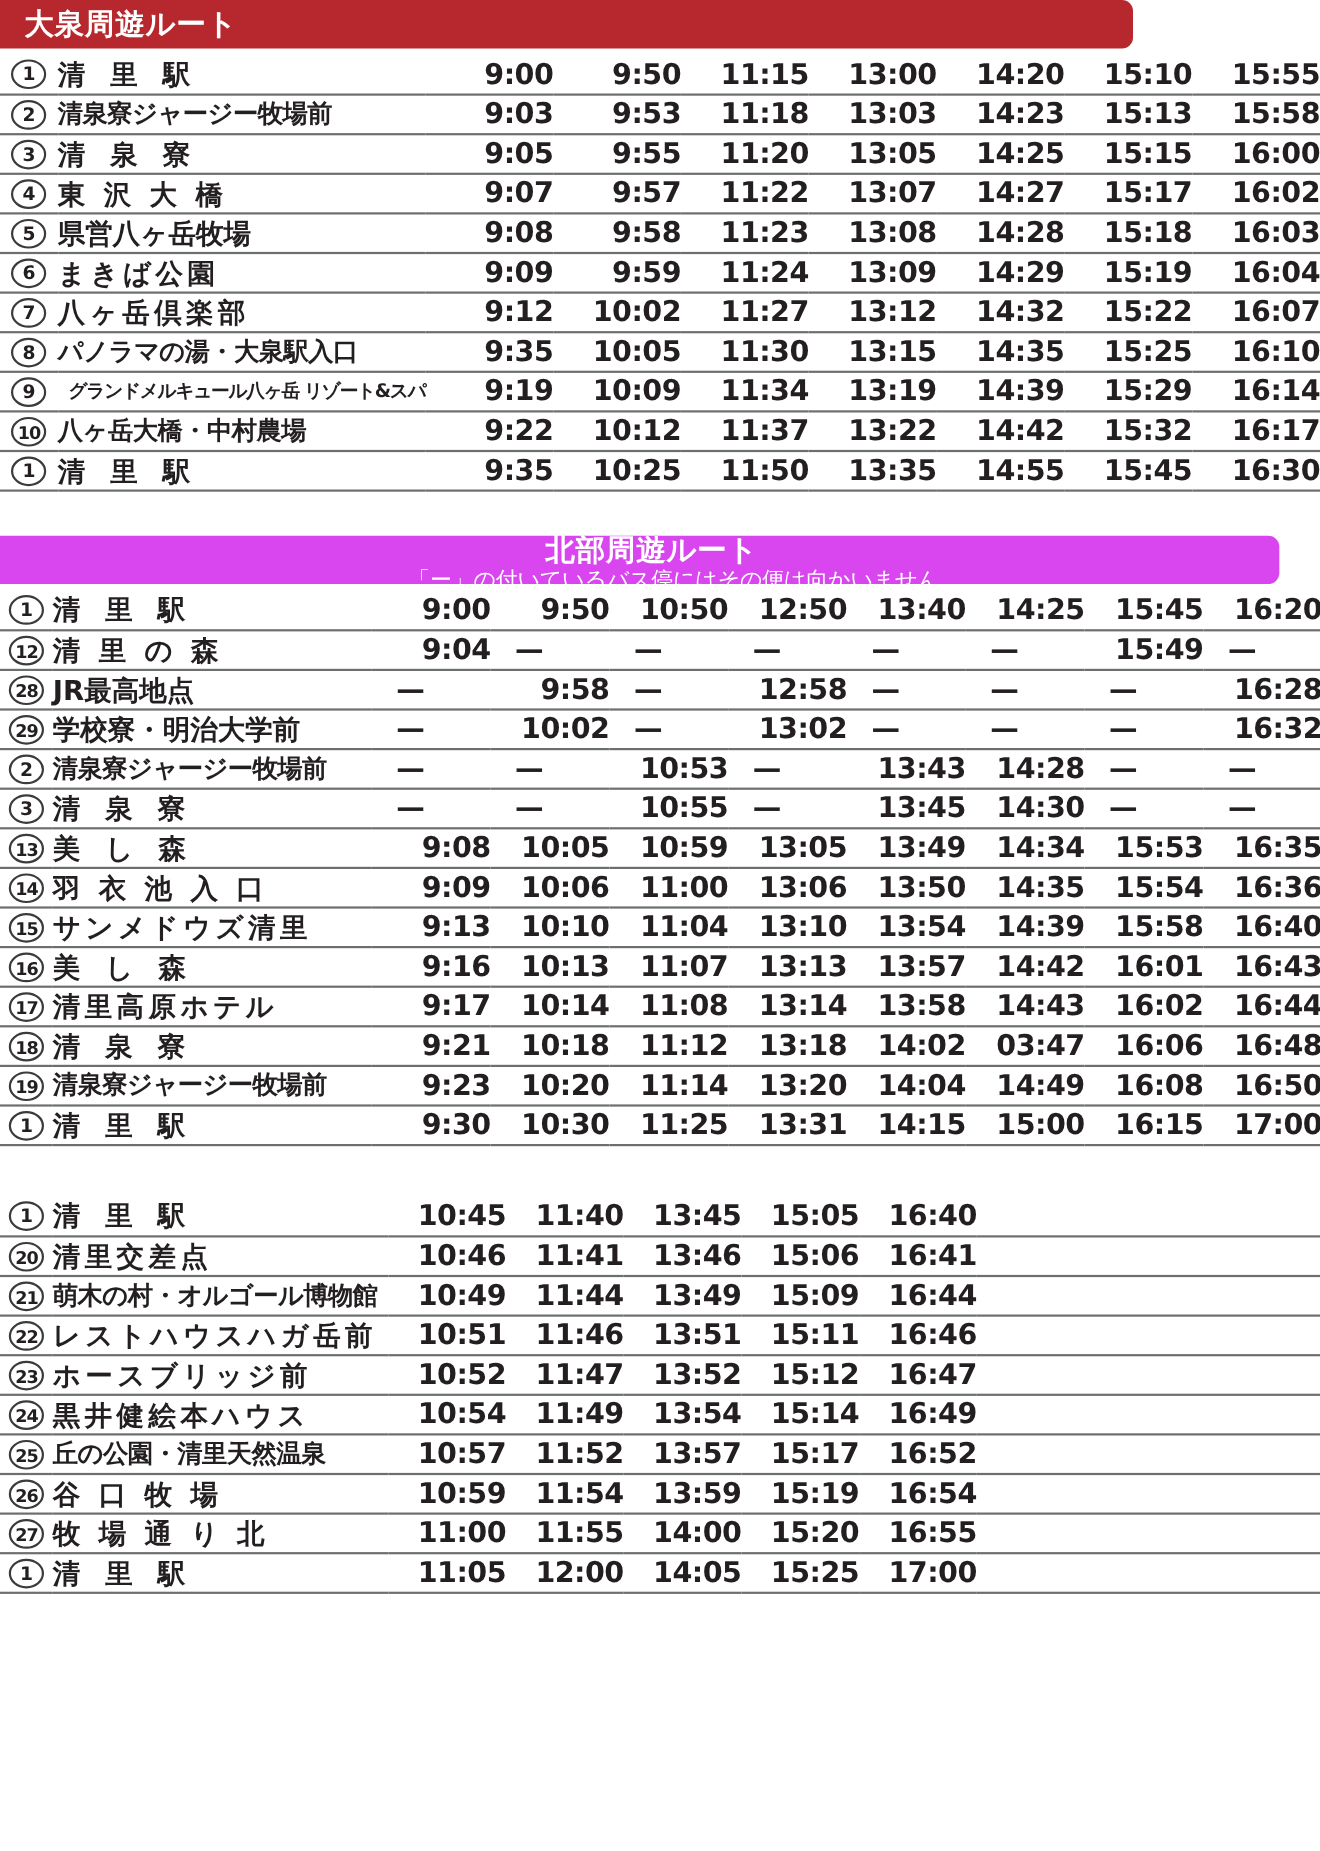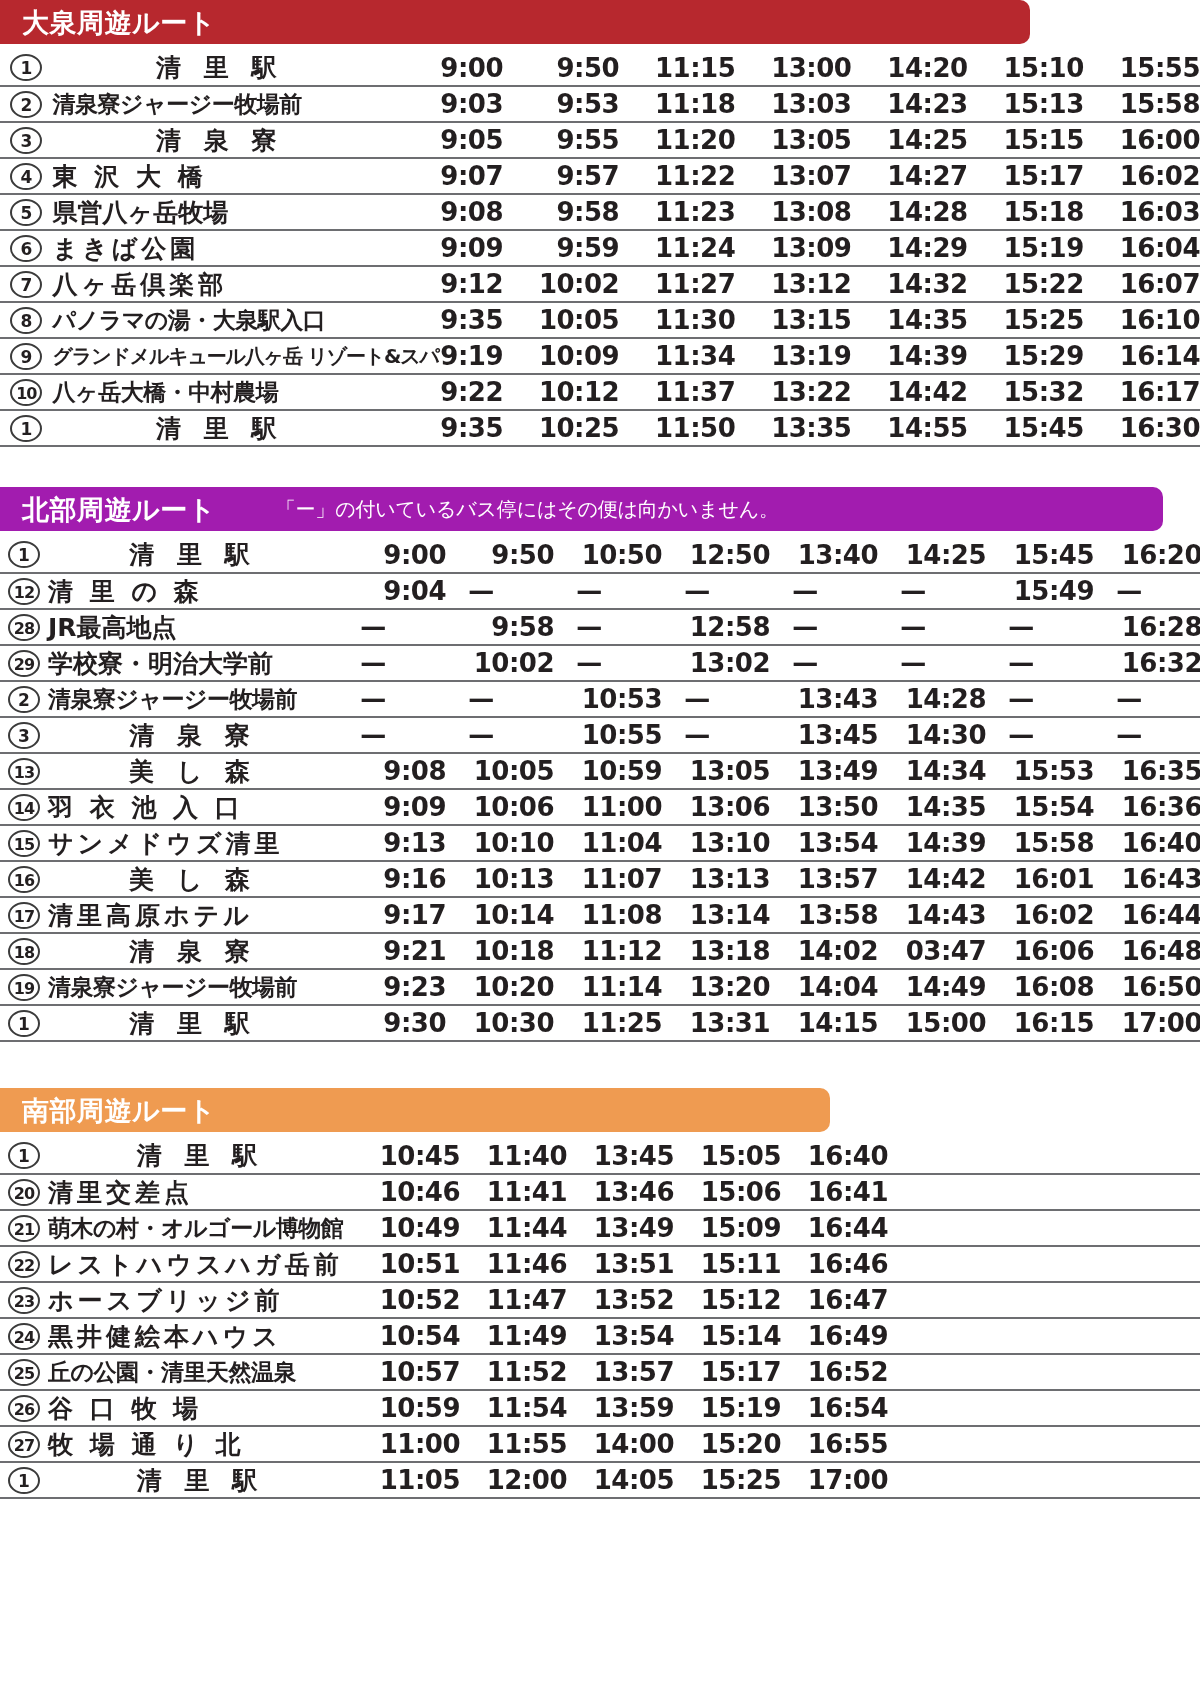--- a/index.html
+++ b/index.html
@@ -107,7 +107,7 @@
     letter-spacing: 0px;
     color: #231f20;
   }
-  .stop-name.sp   { letter-spacing: 7px; text-align: center; }
+  .stop-name.sp   { letter-spacing: 7px; }
   .stop-name.sp2  { letter-spacing: 4px; }
   .stop-name.xtight { font-size: 20px; letter-spacing: -1.2px; text-align: right; }
   .stop-name.small  { font-size: 23px; letter-spacing: -0.5px; }

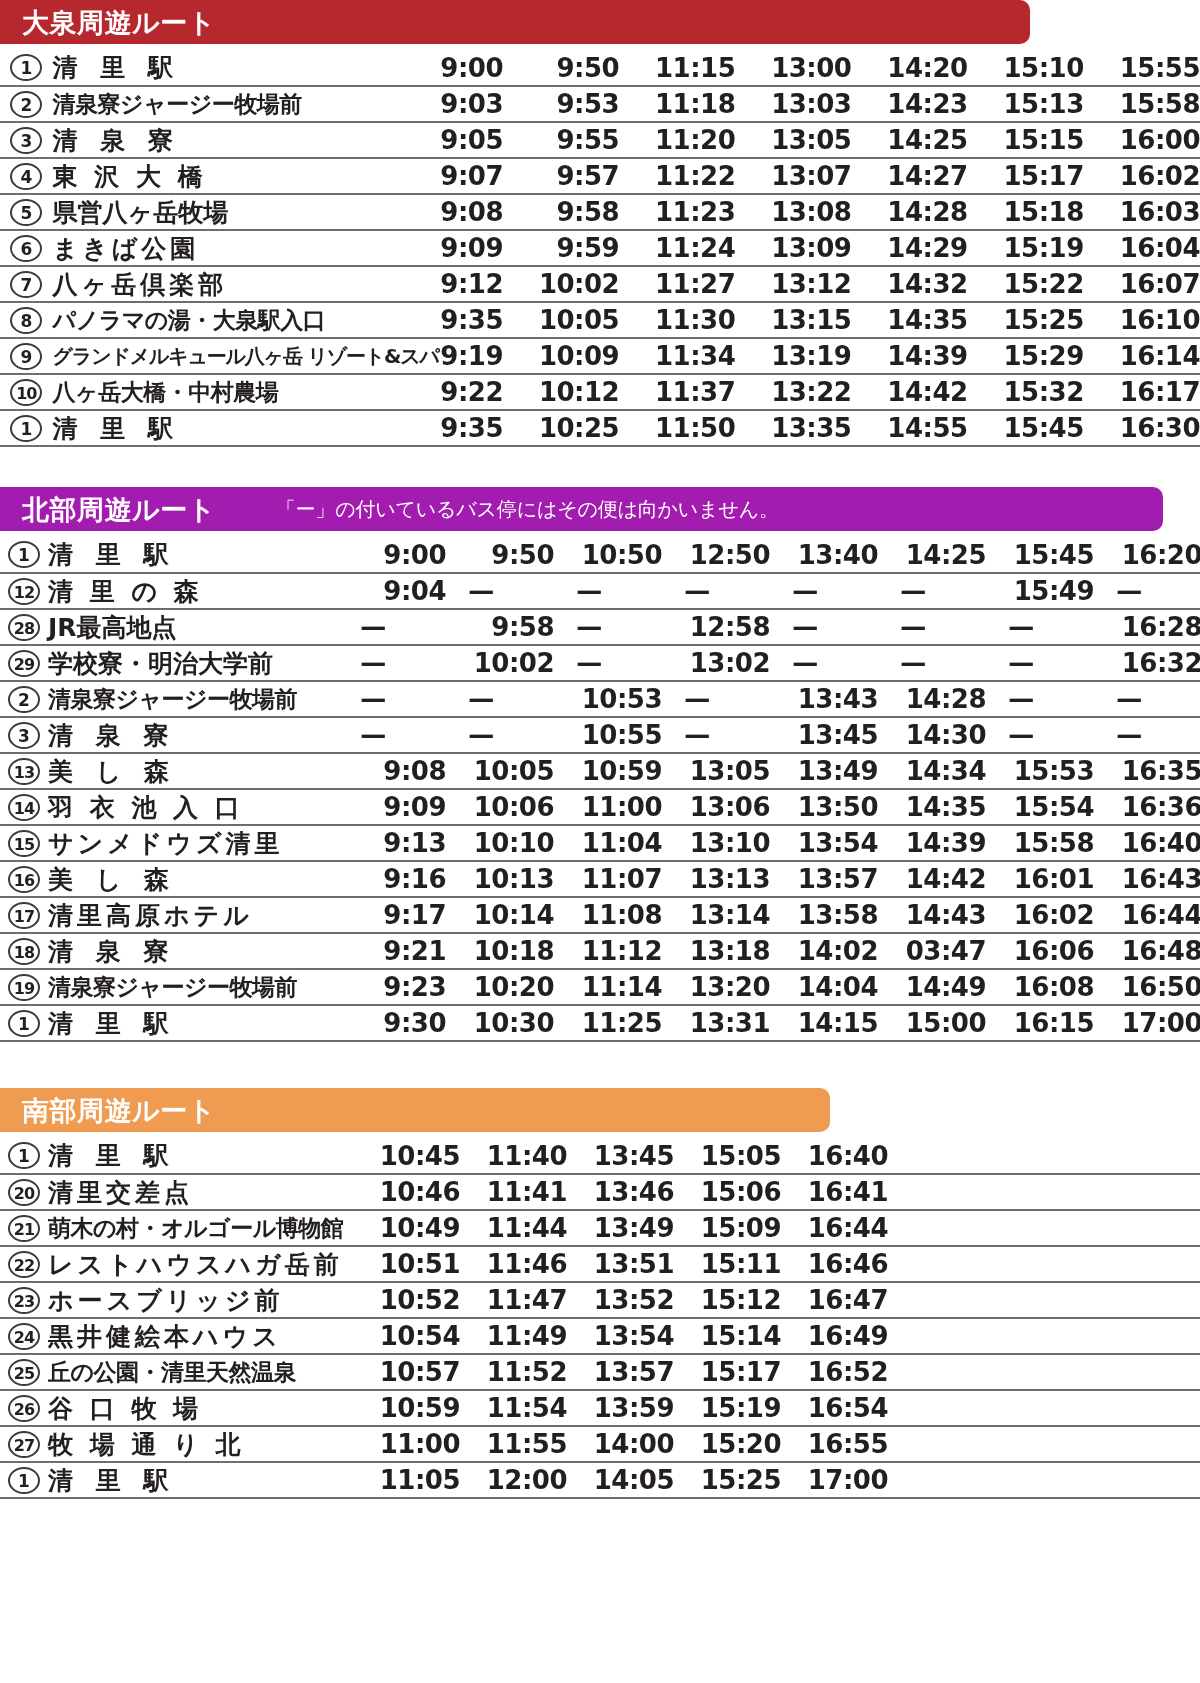--- a/index.html
+++ b/index.html
@@ -109,7 +109,7 @@
   }
   .stop-name.sp   { letter-spacing: 7px; }
   .stop-name.sp2  { letter-spacing: 4px; }
-  .stop-name.xtight { font-size: 20px; letter-spacing: -1.2px; text-align: right; }
+  .stop-name.xtight { font-size: 17px; letter-spacing: -1.2px; text-align: right; }
   .stop-name.small  { font-size: 23px; letter-spacing: -0.5px; }
 
   

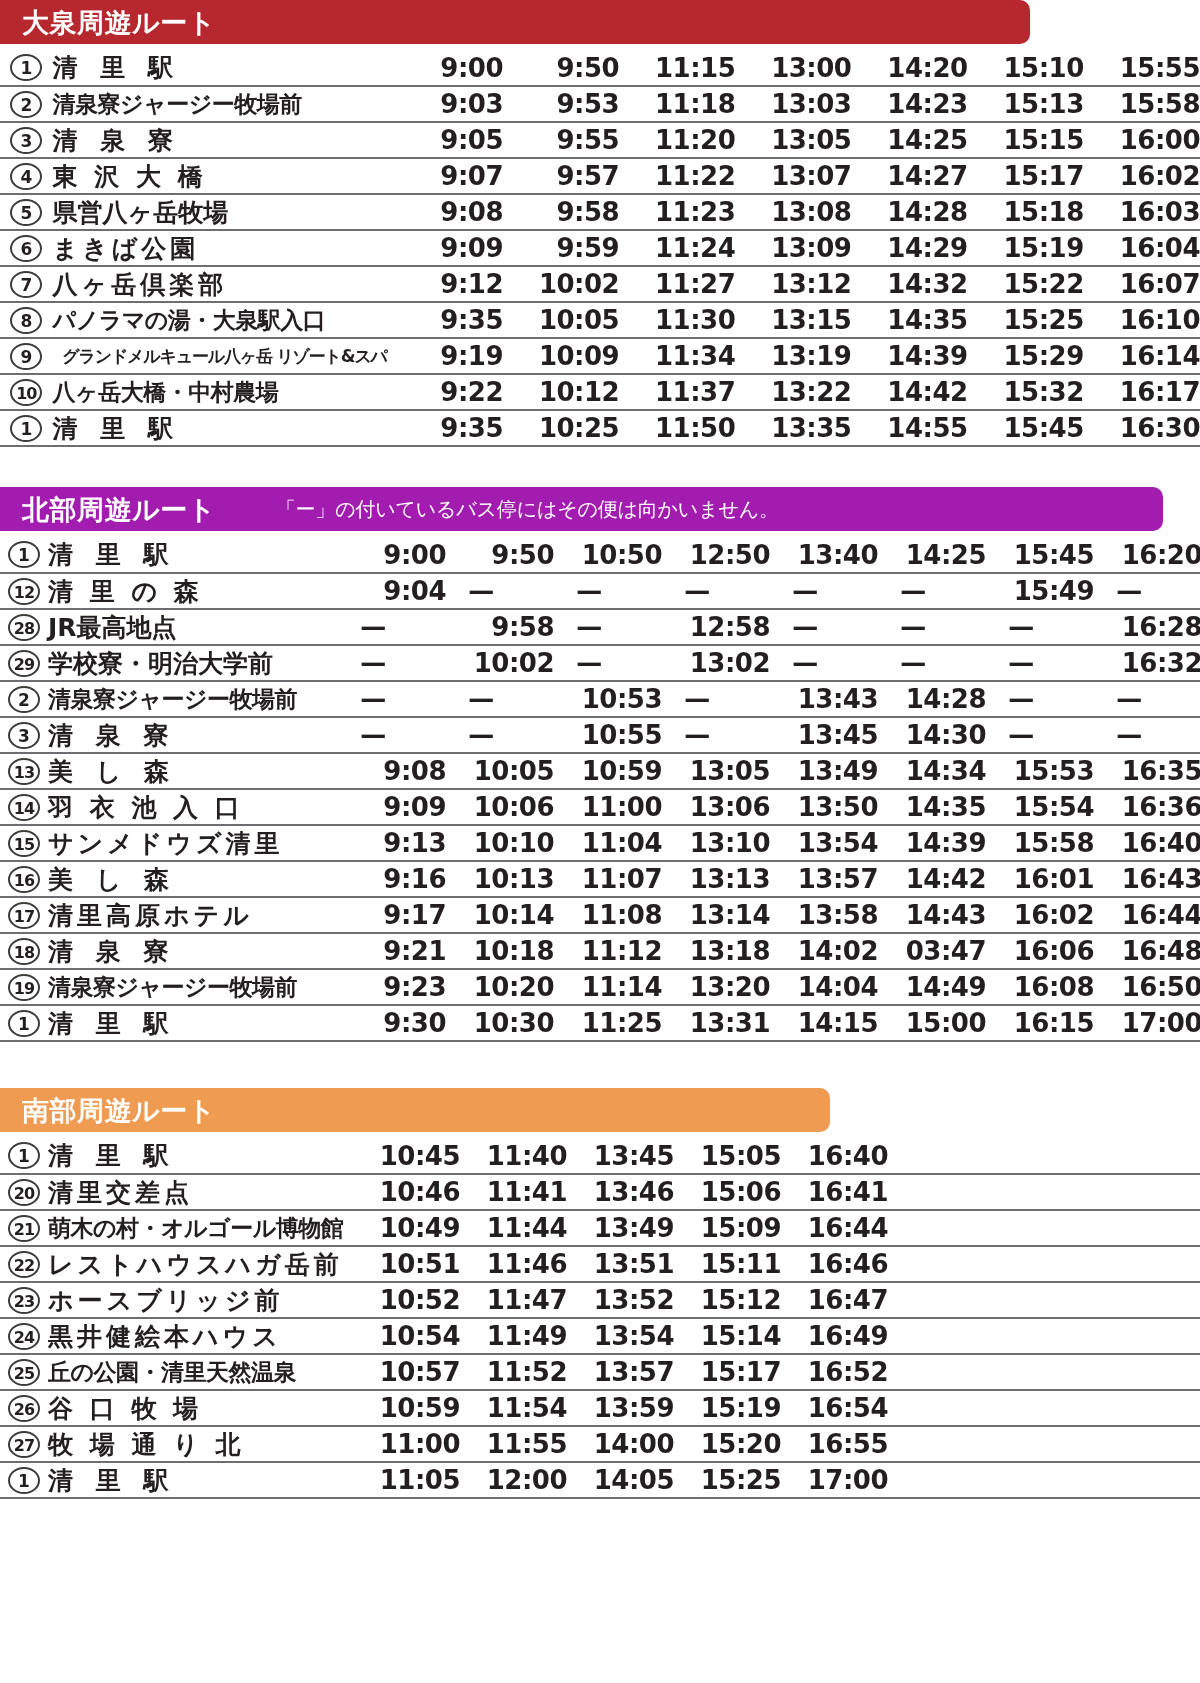--- a/index.html
+++ b/index.html
@@ -54,7 +54,7 @@
     letter-spacing: -0.2px;
   }
   .banner.red   { background: #b7282e; width: 1030px; }
-  .banner.gold  { background: #a21caf; width: 1163px; }
+  .banner.gold  { background: #d946ef; width: 1163px; flex-direction: column; }
   .banner.orange{ background: #ef9b51; width: 830px; }
 
   

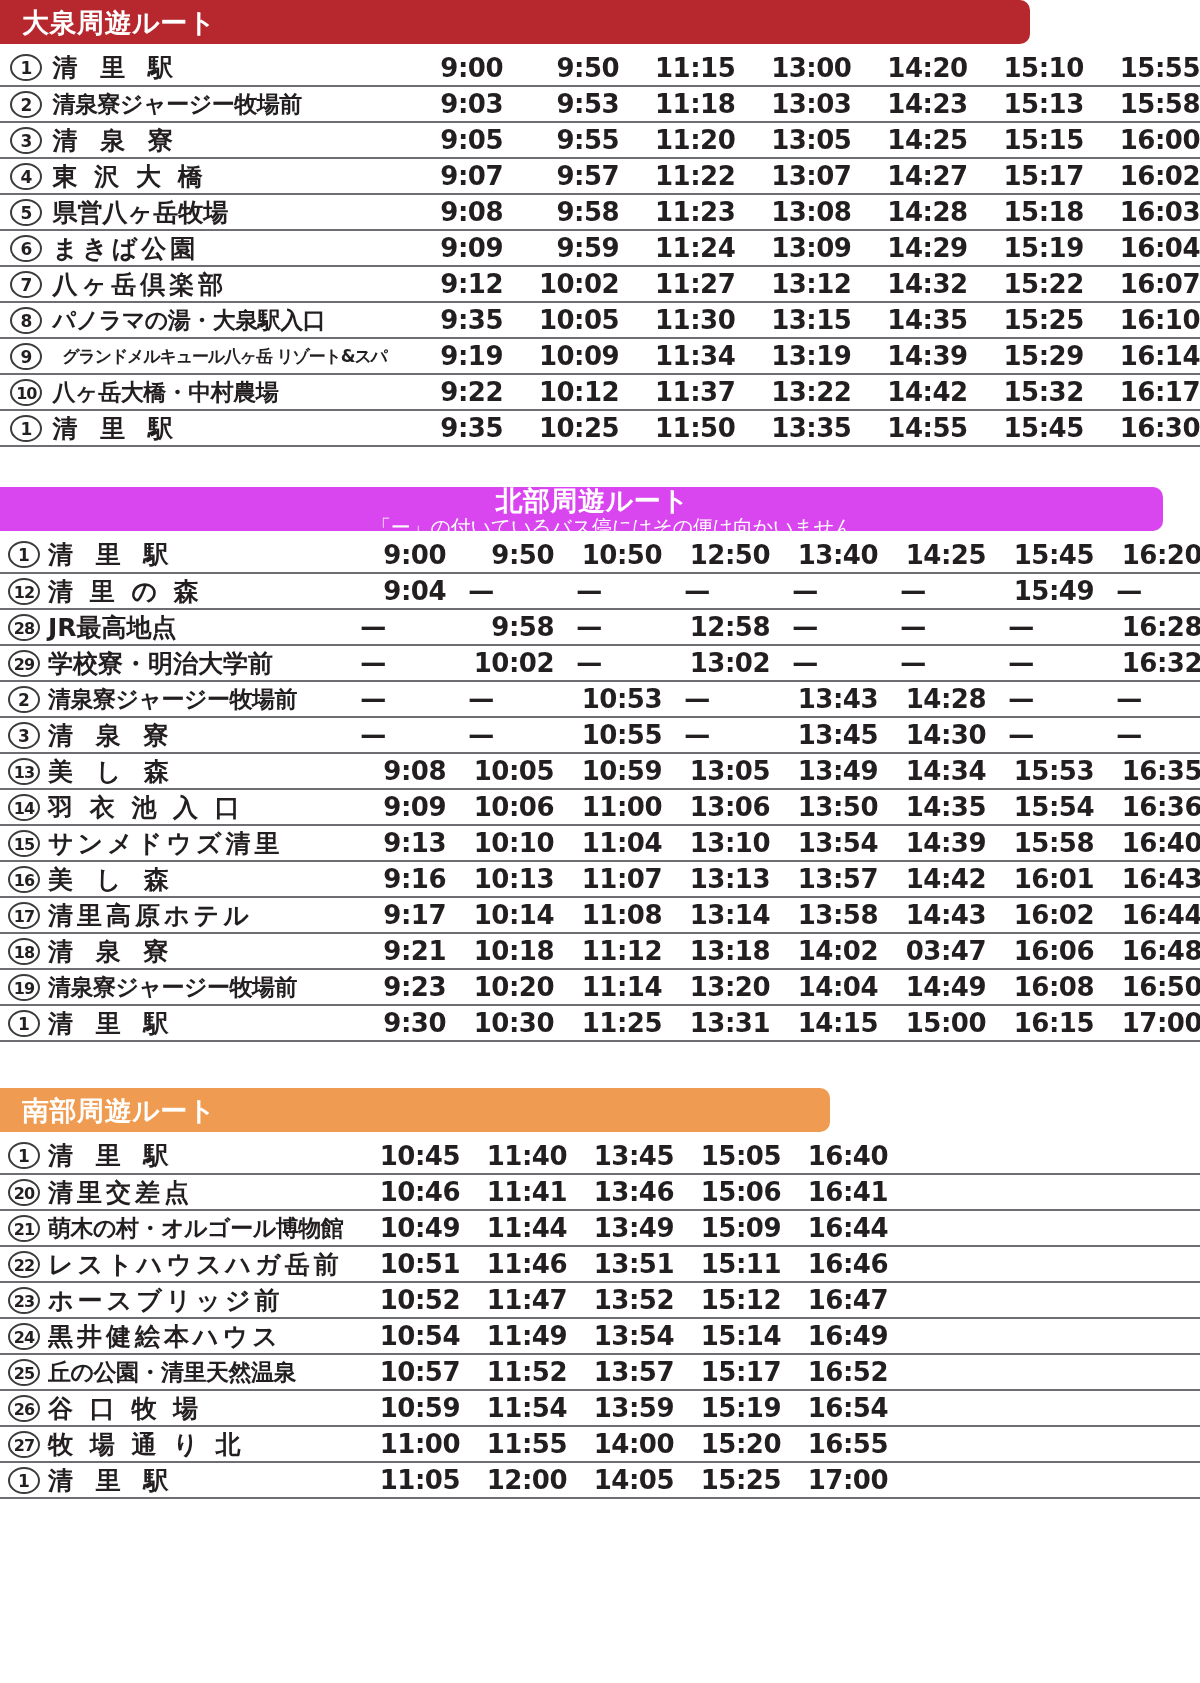--- a/index.html
+++ b/index.html
@@ -496,9 +496,6 @@
         </table>
       </div>
       <div class="route-section s3">
-        <div class="banner orange">
-          <span class="banner-title">南部周遊ルート</span>
-        </div>
         <table class="tt t3">
           <tbody>
             <tr>

